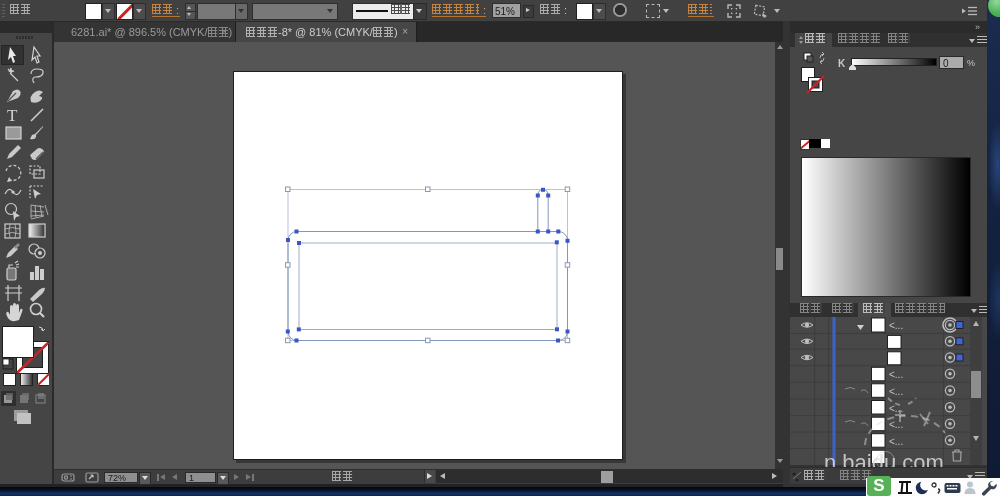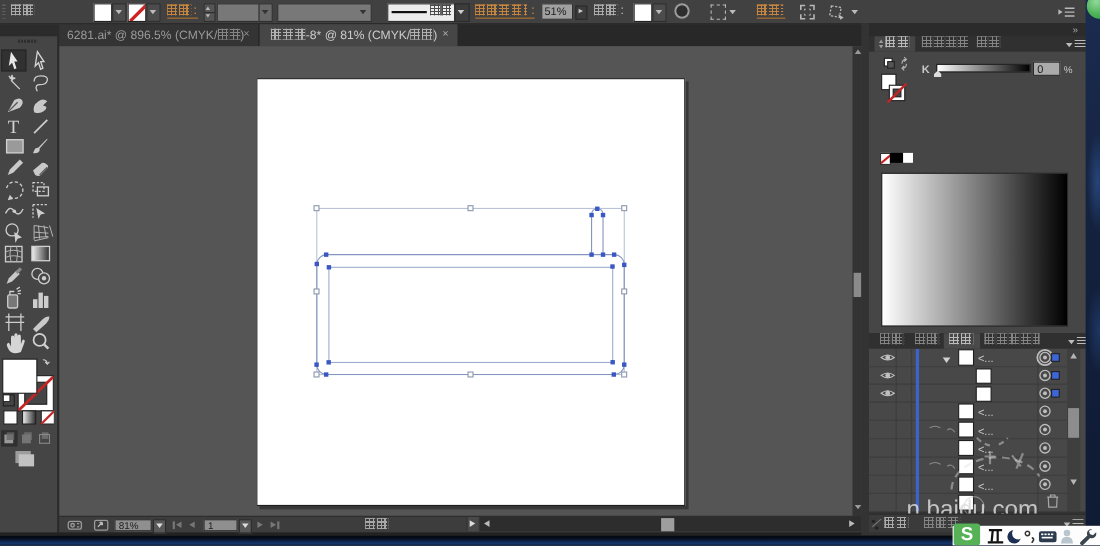--- a/index.html
+++ b/index.html
@@ -93,7 +93,7 @@
 
 <div class="abs" id="tabstrip" style="left:0;top:22px;width:987px;height:20px;background:#282828;"></div>
 <div class="abs" style="left:51px;top:22px;width:184px;height:20px;background:#343434;border-right:1px solid #1e1e1e;color:#9a9a9a;font-size:11px;line-height:20px;">
-  <span style="margin-left:10px;">6281.ai* @ 896.5% (CMYK/</span><span class="zh zh10" style="width:21px;color:#9a9a9a;"></span><span>)</span>
+  <span style="margin-left:20px;">6281.ai* @ 896.5% (CMYK/</span><span class="zh zh10" style="width:21px;color:#9a9a9a;"></span><span>)</span>
   <span style="position:absolute;right:8px;top:0;color:#8a8a8a;font-size:10px;">×</span>
 </div>
 <div class="abs" style="left:236px;top:22px;width:180px;height:20px;background:#464646;border-right:1px solid #1e1e1e;color:#cccccc;font-size:11px;line-height:20px;">

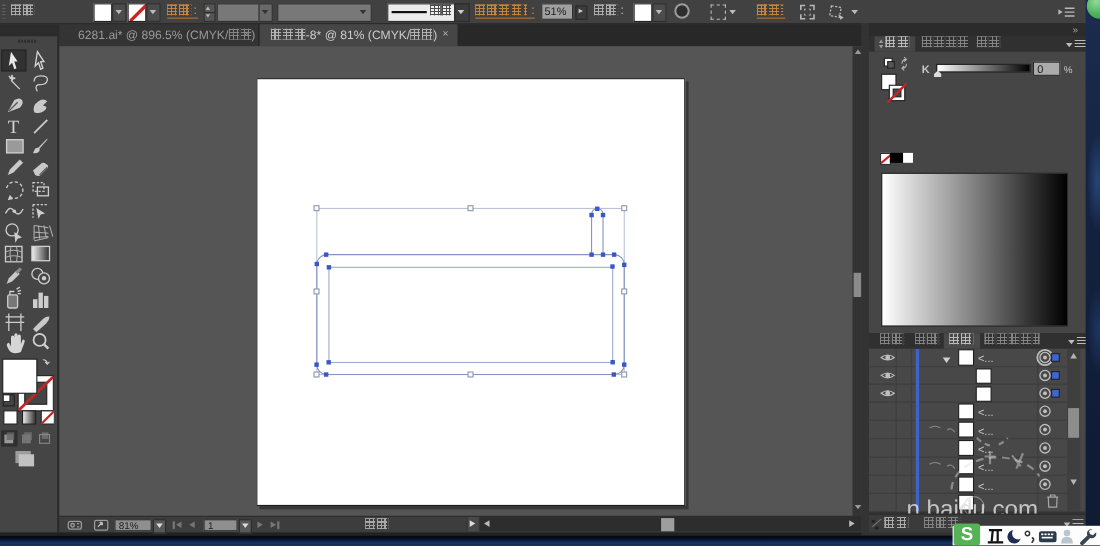--- a/index.html
+++ b/index.html
@@ -259,7 +259,7 @@
       <path d="M28 7 l4-4 m0 0 l-2.5 0 m2.5 0 l0 2.5" stroke="#c0c0c0"></path>
     </g>
   </svg>
-<div class="abs" style="left:104px;top:472px;width:34px;height:11px;background:#8f8f8f;border:1px solid #2a2a2a;color:#1d1d1d;font-size:9px;line-height:11px;padding-left:3px;box-sizing:border-box;">81%</div>
+<div class="abs" style="left:104px;top:472px;width:34px;height:11px;background:#8f8f8f;border:1px solid #2a2a2a;color:#1d1d1d;font-size:9px;line-height:11px;padding-left:3px;box-sizing:border-box;">72%</div>
 <div class="abs" style="left:139px;top:472px;width:10px;height:11px;background:#585858;border:1px solid #2a2a2a;"></div>
 <div class="abs" style="left:141.5px;top:476px;width:0;height:0;border-left:3px solid transparent;border-right:3px solid transparent;border-top:4px solid #ddd;"></div>
 <div class="abs" style="left:157px;top:474px;width:1.5px;height:7px;background:#777;"></div>

